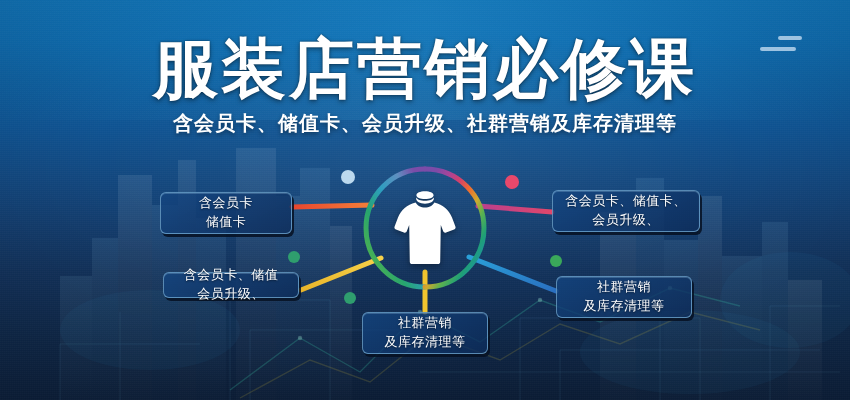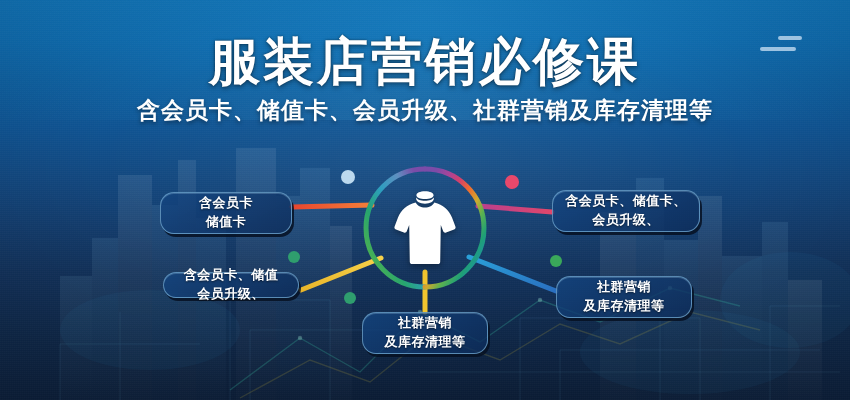--- a/index.html
+++ b/index.html
@@ -60,7 +60,7 @@
   }
   .title {
     margin: 0;
-    font-size: 51px;
+    font-size: 65px;
     line-height: 1.0;
     font-weight: 700;
     color: #ffffff;

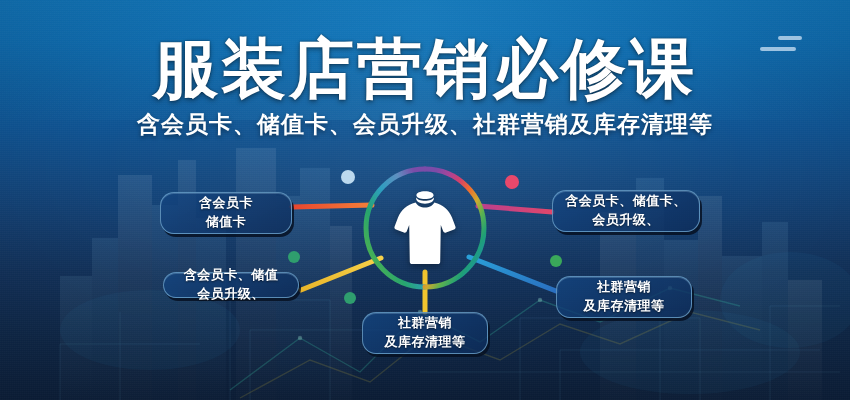--- a/index.html
+++ b/index.html
@@ -69,7 +69,7 @@
   }
   .subtitle {
     margin: 12px 0 0 0;
-    font-size: 23px;
+    font-size: 20px;
     line-height: 1.0;
     font-weight: 700;
     color: #ffffff;

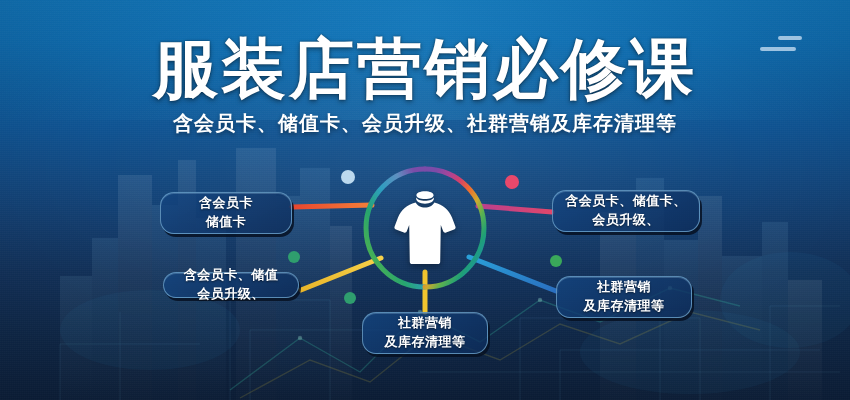--- a/index.html
+++ b/index.html
@@ -104,7 +104,7 @@
   .callout {
     position: absolute;
     box-sizing: border-box;
-    border-radius: 14px;
+    border-radius: 6px;
     background: linear-gradient(150deg, rgba(20,70,130,0.78) 0%, rgba(13,44,90,0.80) 100%);
     border: 1px solid rgba(150,210,245,0.55);
     box-shadow:
@@ -112,7 +112,7 @@
       inset 0 1px 0 rgba(190,230,255,0.22);
     color: #ffffff;
     font-size: 13px;
-    font-weight: 700;
+    font-weight: 400;
     line-height: 1.45;
     text-align: center;
     display: flex;

